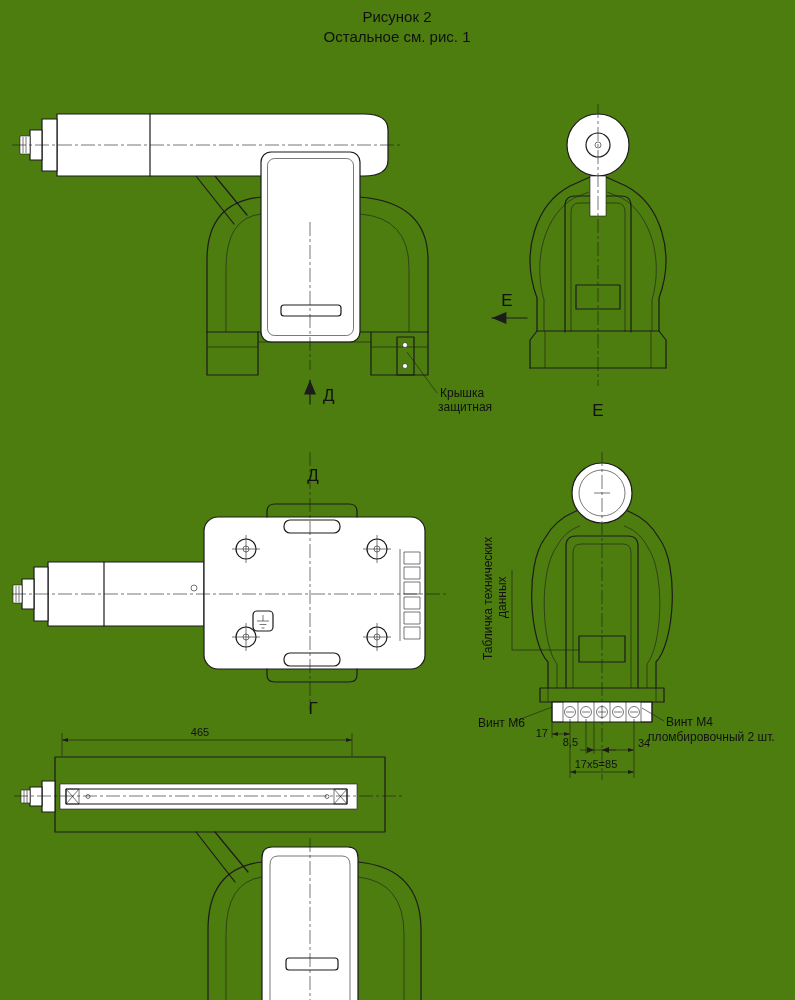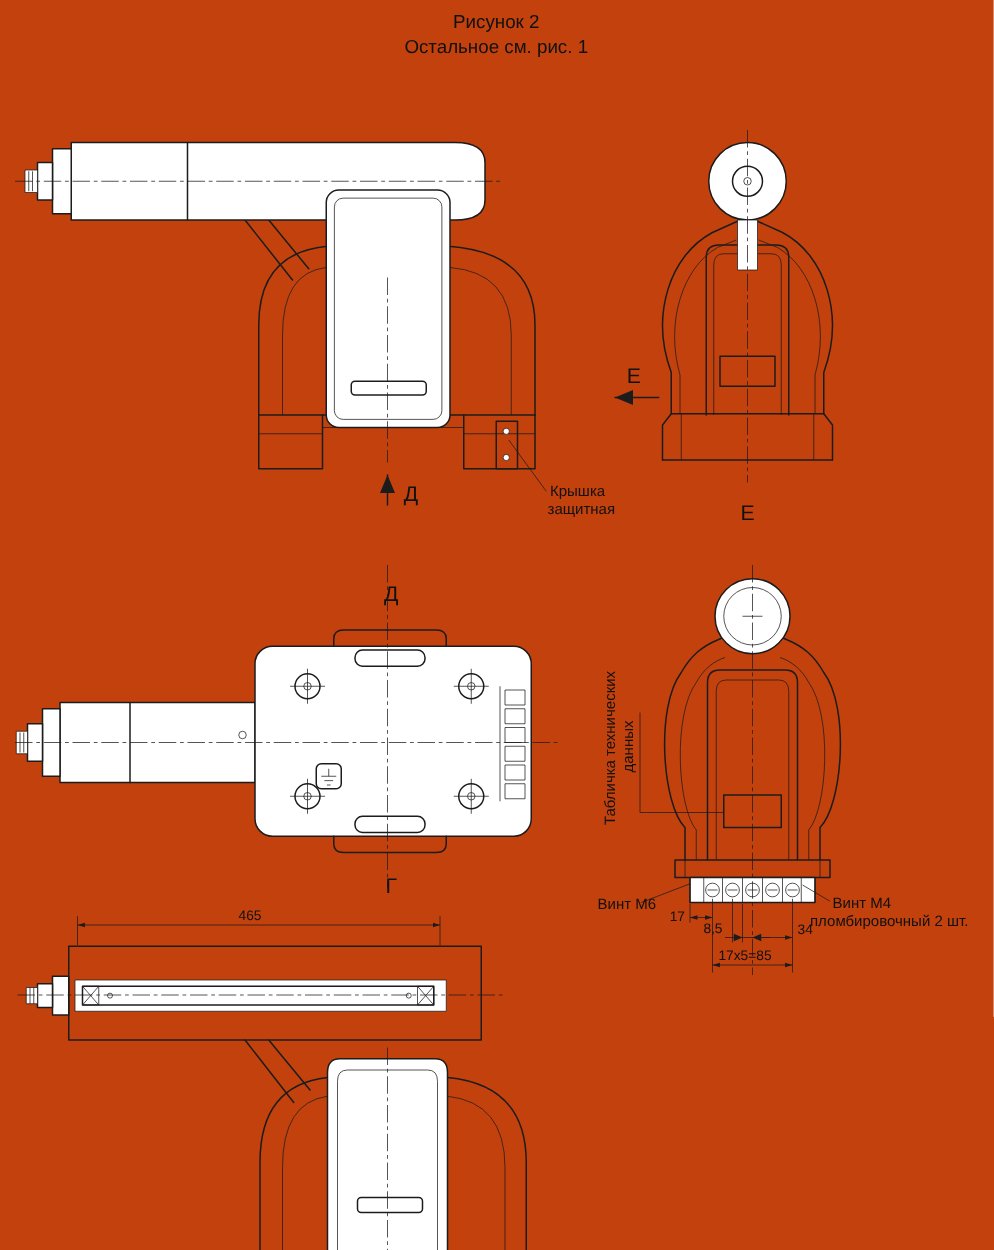--- a/index.html
+++ b/index.html
@@ -3,7 +3,7 @@
 <meta charset="utf-8">
 <style>
   html,body{margin:0;padding:0;background:#ffffff}
-  .canvas{position:relative;width:795px;height:1000px;background:#c2410c;font-family:"Liberation Sans",sans-serif;overflow:hidden}
+  .canvas{position:relative;width:795px;height:1000px;background:#4d7c0f;font-family:"Liberation Sans",sans-serif;overflow:hidden}
   svg{display:block}
   .ln{fill:none;stroke:#1c1c1c;stroke-width:1.2;stroke-linejoin:round;stroke-linecap:round}
   .thin{fill:none;stroke:#1c1c1c;stroke-width:.6;stroke-linejoin:round}

